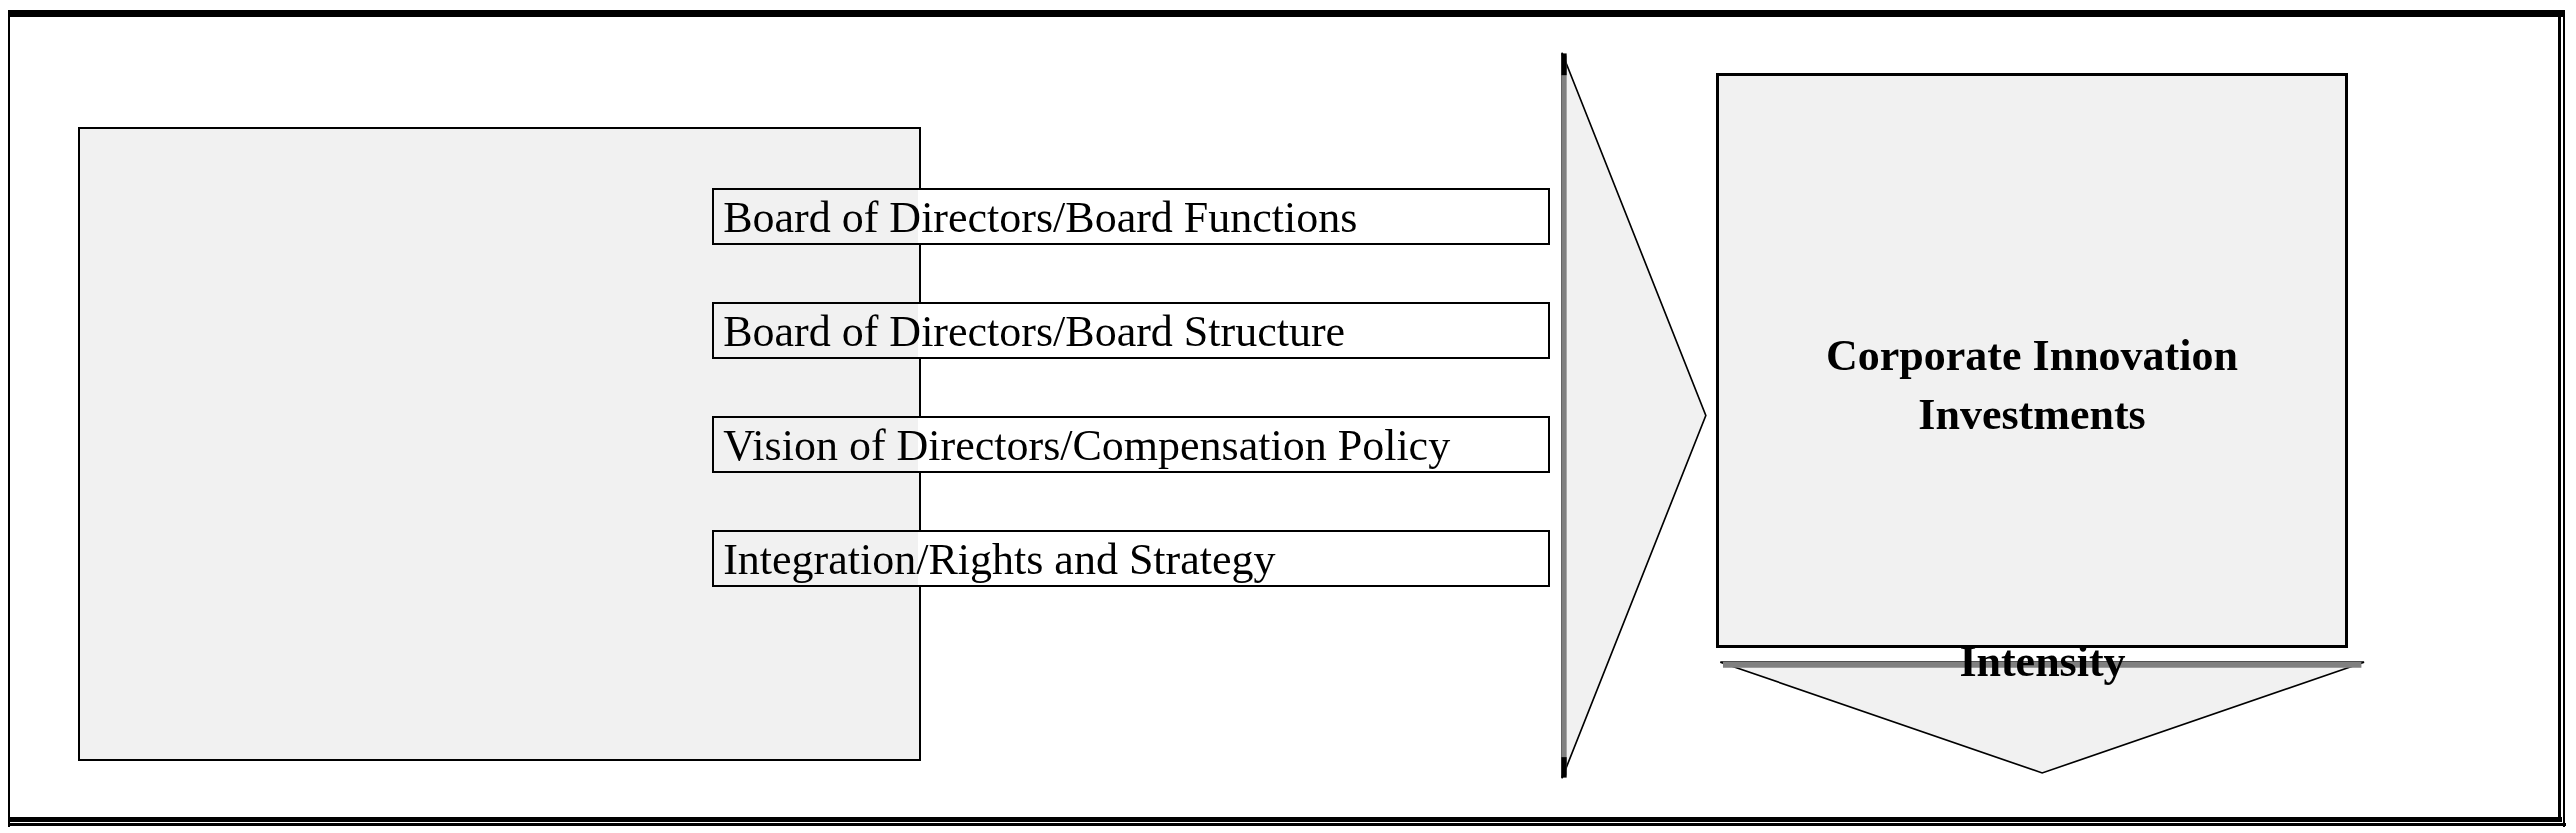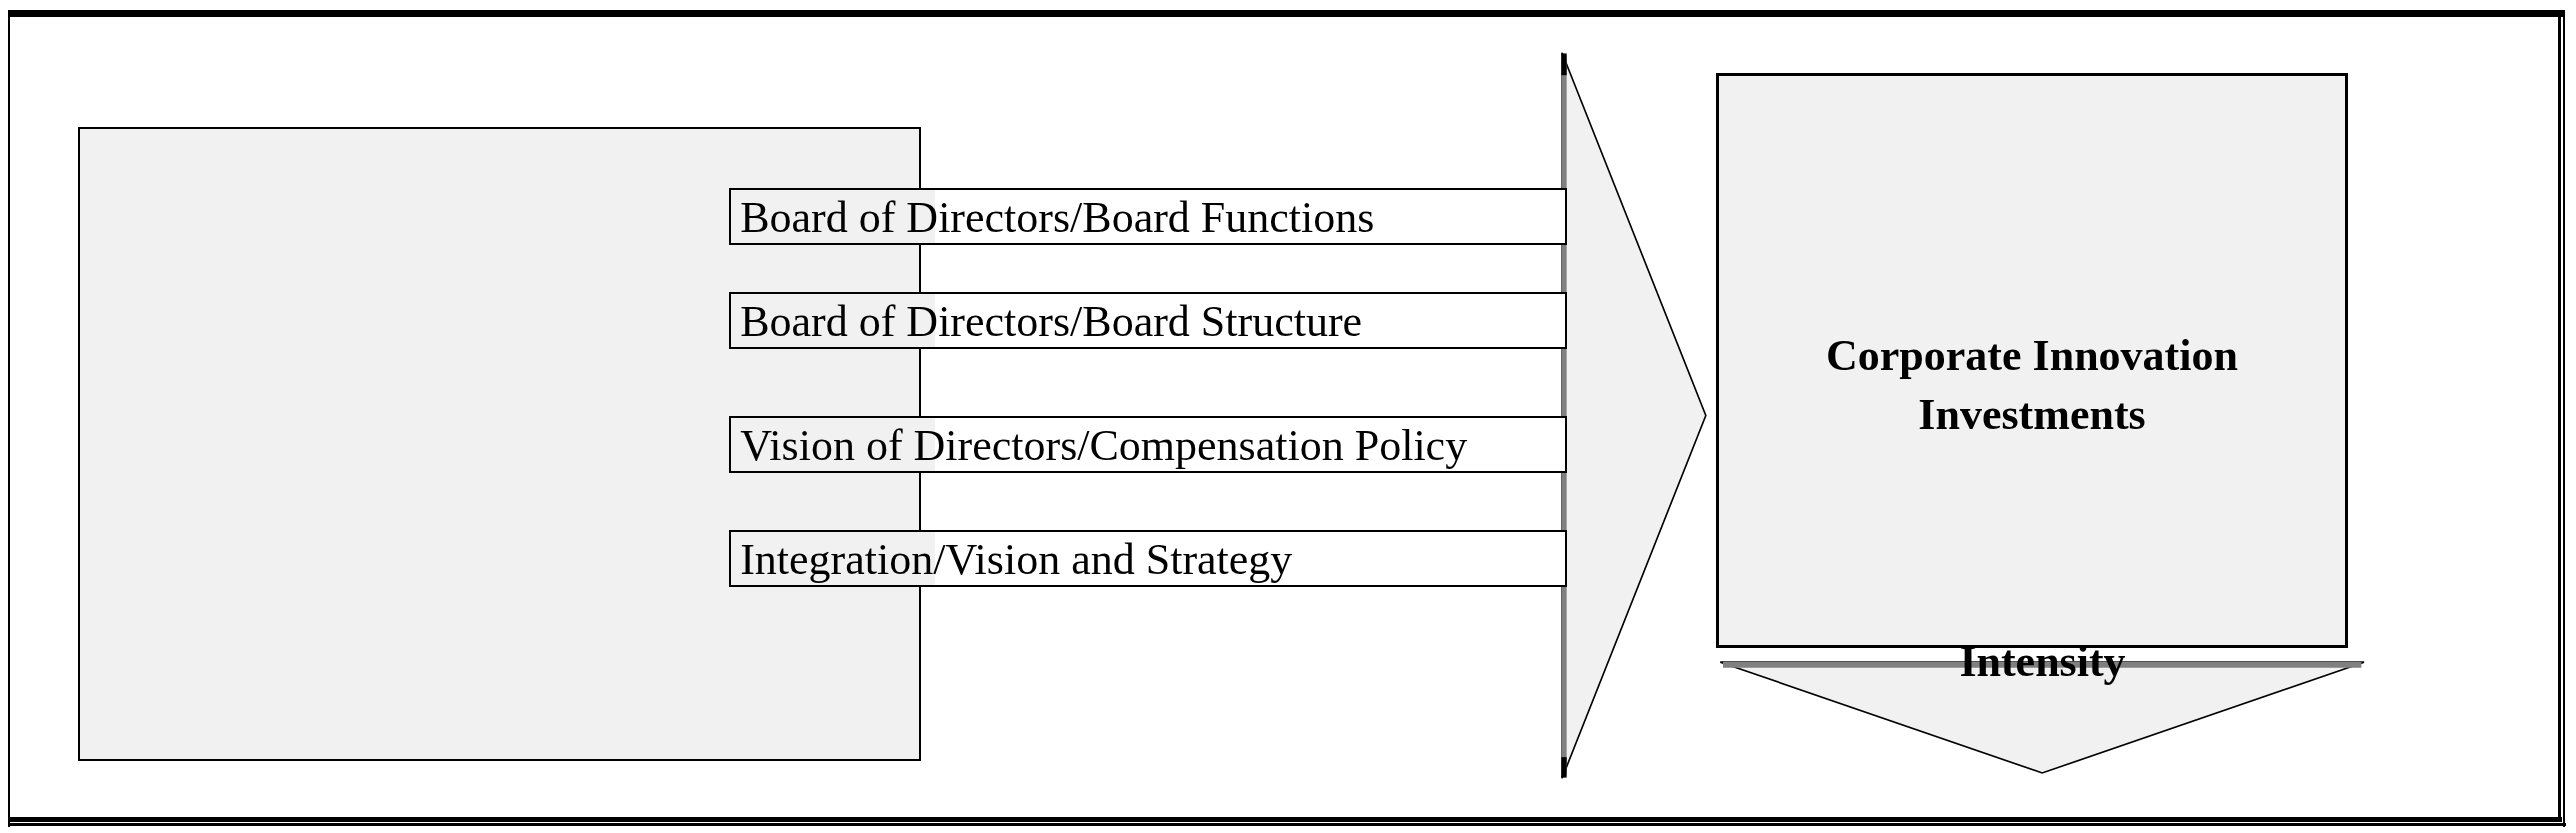--- a/index.html
+++ b/index.html
@@ -59,7 +59,6 @@
     padding-left: 9.2px;
     padding-top: 2.6px;
     z-index: 2;
-    margin-left: 17px;
   }
   .mediator-box .label {
     font-size: 44px;

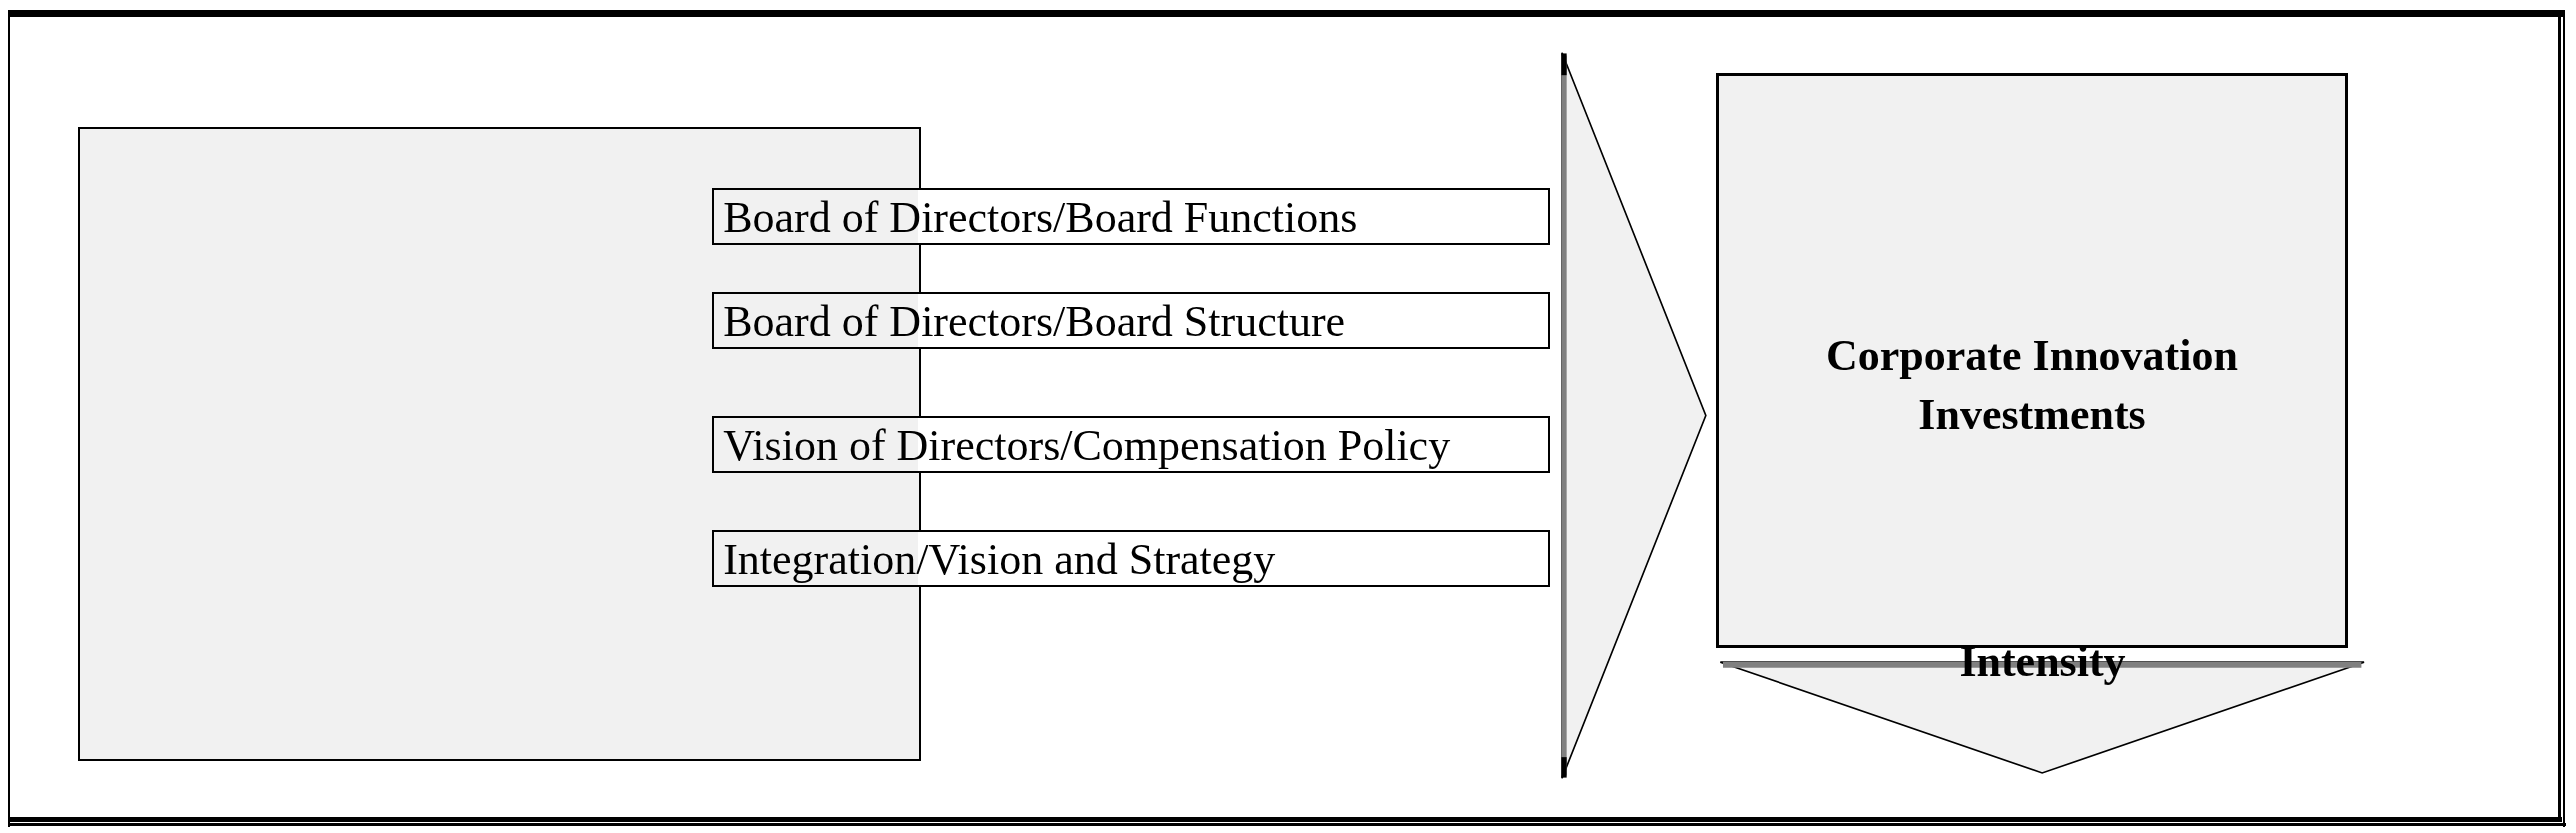--- a/index.html
+++ b/index.html
@@ -66,7 +66,7 @@
     white-space: nowrap;
   }
   .mb-0 { top: 188px; }
-  .mb-1 { top: 292px; text-align: center; }
+  .mb-1 { top: 302px; text-align: center; }
   .mb-2 { top: 416px; }
   .mb-3 { top: 530px; }
   .mb-4 { top: 643px; }

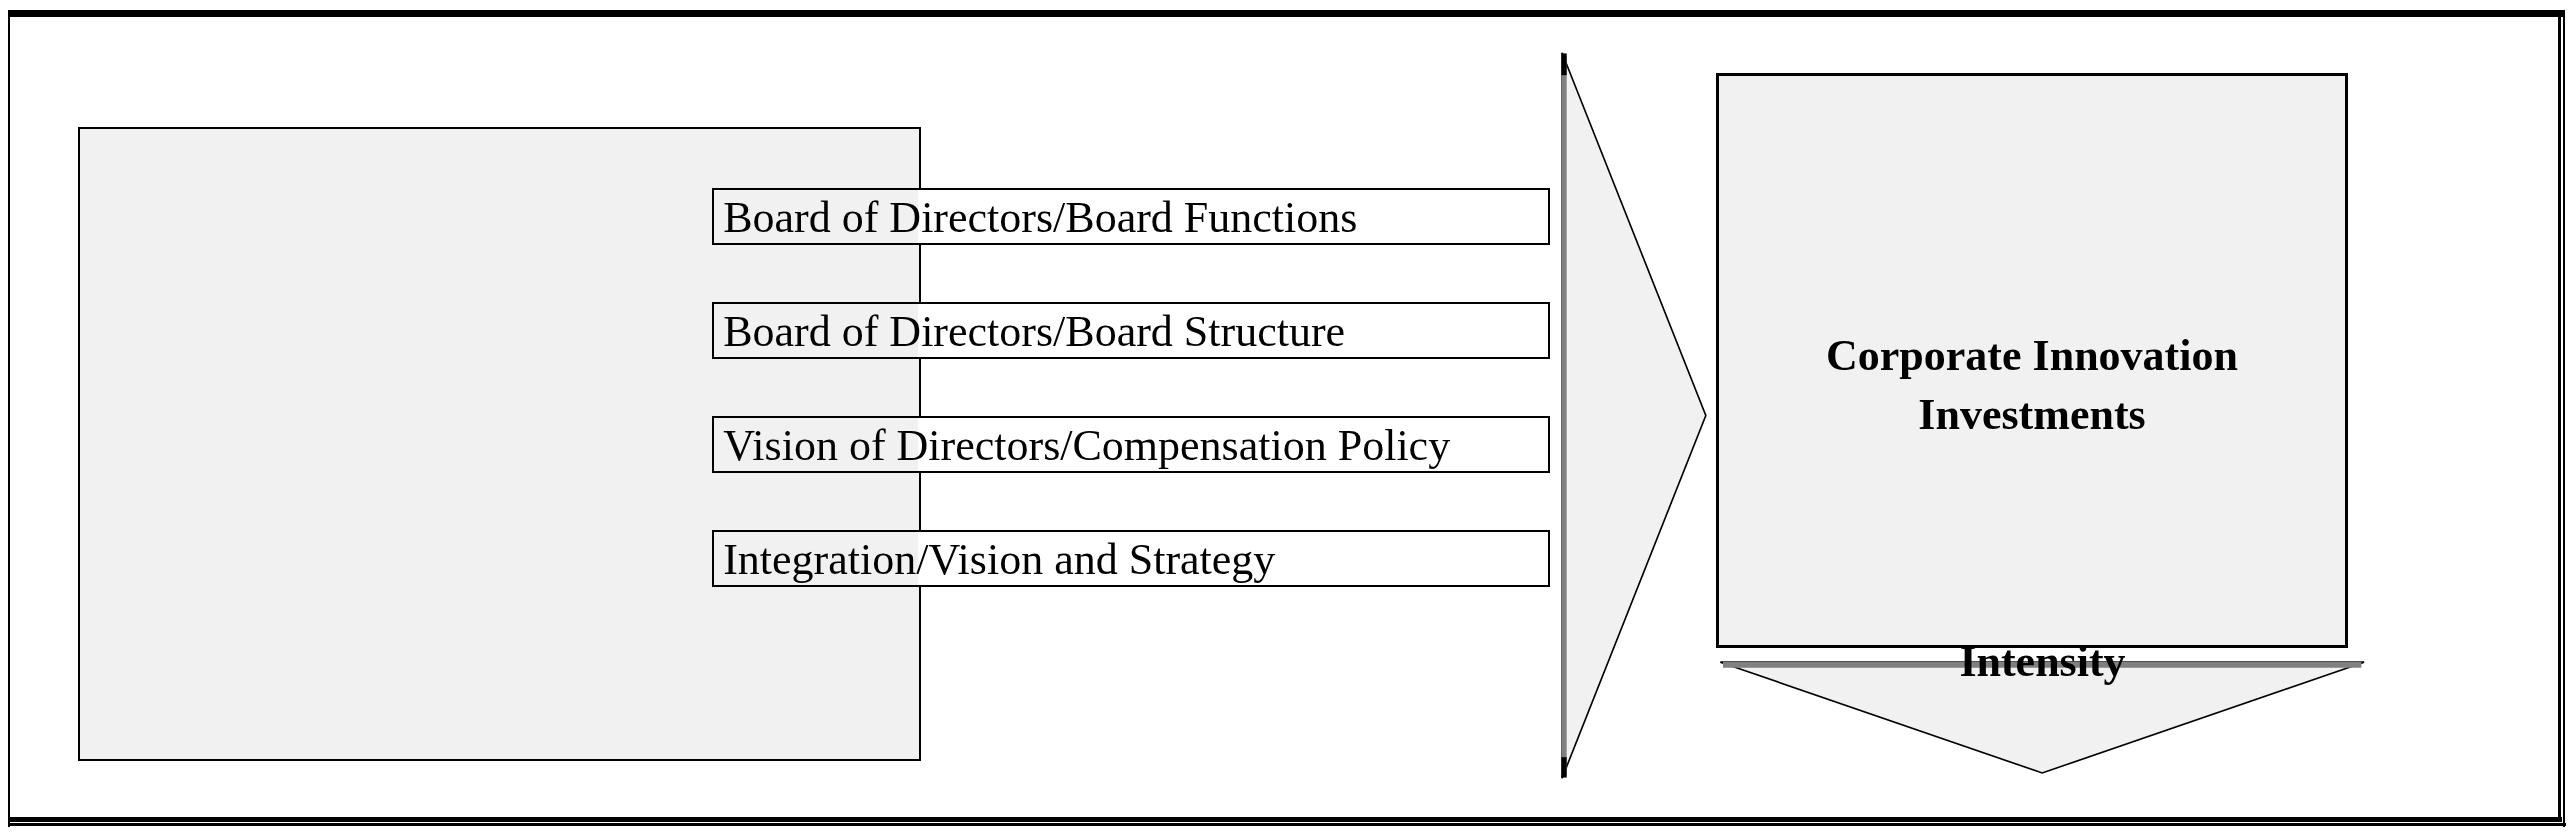--- a/index.html
+++ b/index.html
@@ -141,7 +141,7 @@
     <span class="label">Vision of Directors/Compensation Policy</span>
   </div>
   <div class="abs mediator-box mb-3">
-    <span class="label">Integration/Vision and Strategy</span>
+    <span class="label">Integration/Rights and Strategy</span>
   </div>
 
   <div class="abs target-box">

